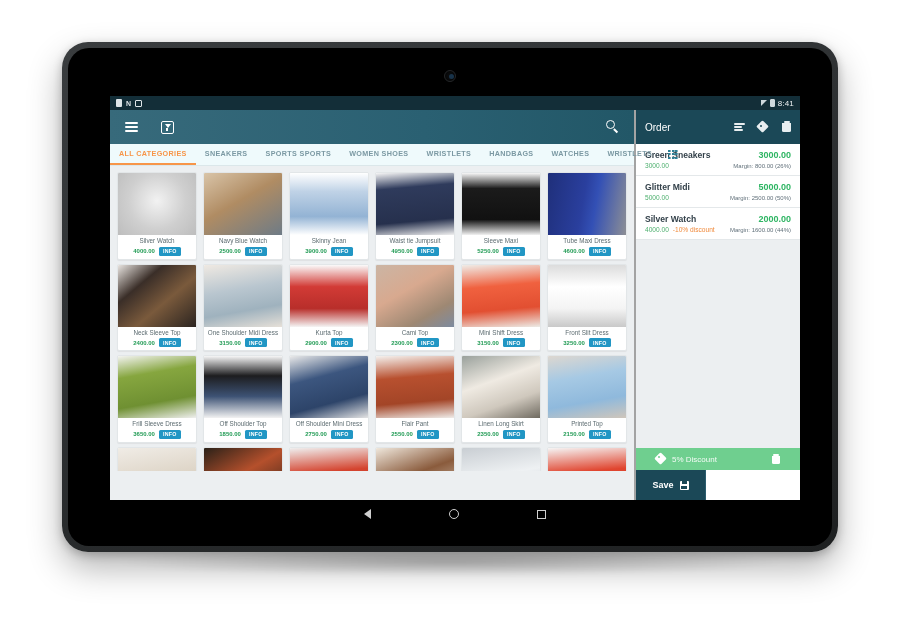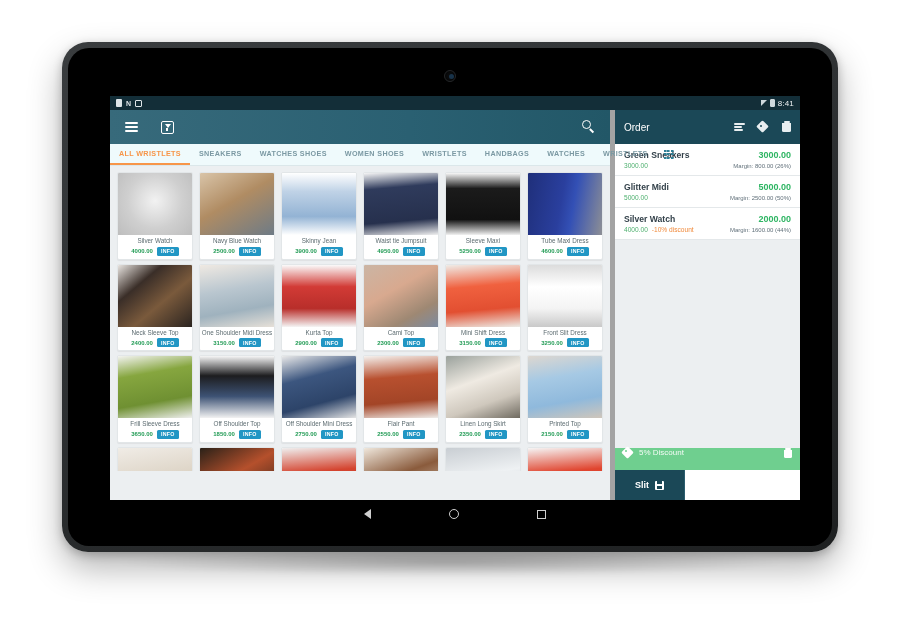--- a/index.html
+++ b/index.html
@@ -156,8 +156,8 @@
 
   
   .order{
-    width:190px; flex:none; background:#ffffff;
-    display:flex; flex-direction:column; border-left:5px solid #a3a3a3;
+    width:166px; flex:none; background:#ffffff;
+    display:flex; flex-direction:column; border-left:2px solid #a3a3a3;
   }
   .order-head{
     height:34px; background:#1b4857; display:flex; align-items:center;

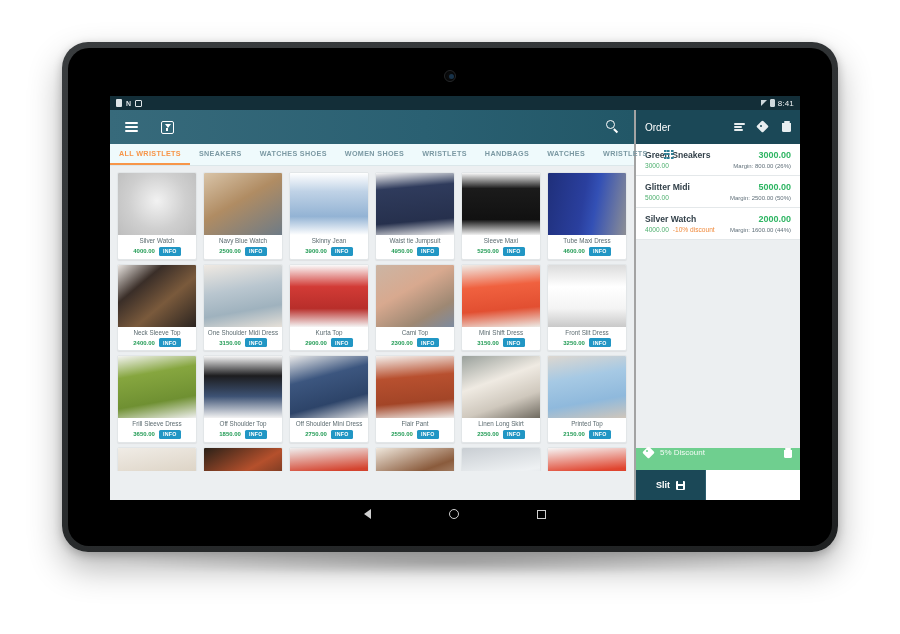--- a/index.html
+++ b/index.html
@@ -296,7 +296,7 @@
 
         <div class="cats">
           <div class="cat active">
-              <span>ALL WRISTLETS</span>
+              <span>ALL CATEGORIES</span>
             </div>
           <div class="cat">
               <span>SNEAKERS</span>

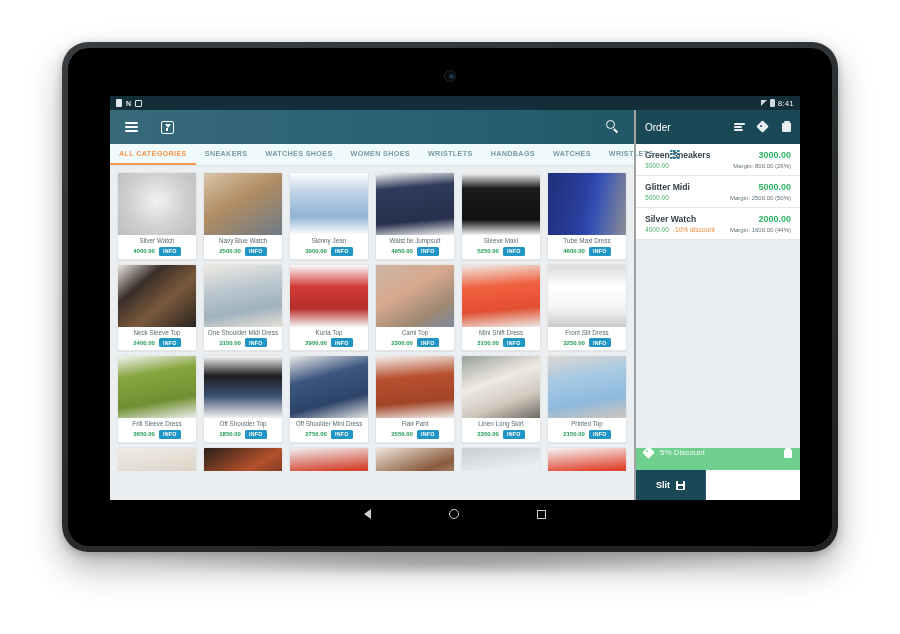--- a/index.html
+++ b/index.html
@@ -302,7 +302,7 @@
               <span>SNEAKERS</span>
             </div>
           <div class="cat">
-              <span>WATCHES SHOES</span>
+              <span>SPORTS SPORTS</span>
             </div>
           <div class="cat">
               <span>WOMEN SHOES</span>

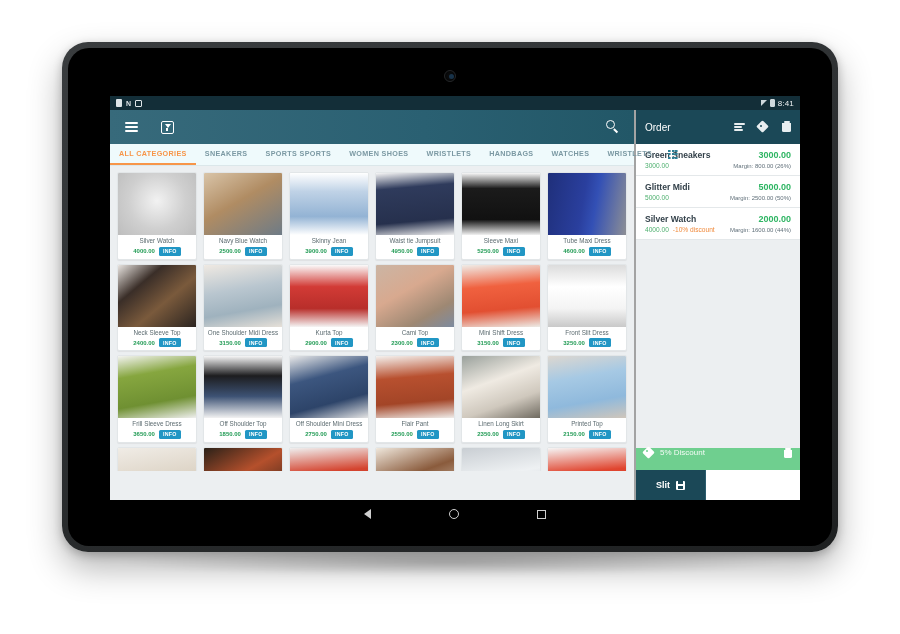--- a/index.html
+++ b/index.html
@@ -198,8 +198,8 @@
   .order-fill{ flex:1; background:#eceff1; }
 
   .discount-bar{
-    height:22px; background:#6fcf8f; display:flex; align-items:flex-start;
-    padding:0 8px; flex:none; cursor:pointer;
+    height:22px; background:#6fcf8f; display:flex; align-items:center;
+    padding:0 20px; flex:none; cursor:pointer;
   }
   .disc-tag{ width:10px;height:10px;position:relative; margin-right:6px;}
   .disc-tag i{ position:absolute;left:0;top:0;width:9px;height:9px;background:#fff;transform:rotate(45deg);border-radius:1.5px;}

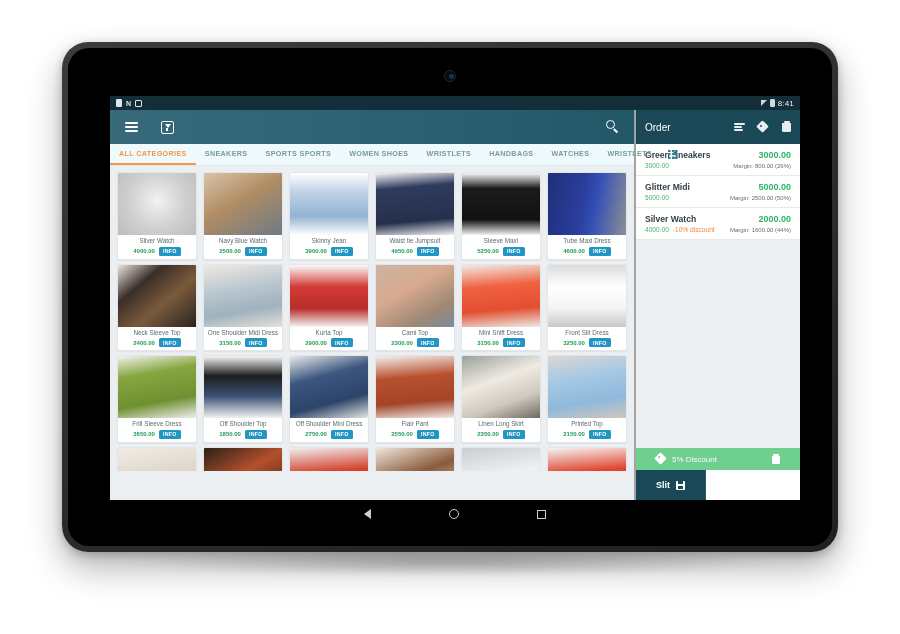--- a/index.html
+++ b/index.html
@@ -654,7 +654,7 @@
 
         <div class="action-bar">
           <div class="btn-save">
-            <span>Slit</span>
+            <span>Save</span>
             <span class="save-ico"></span>
           </div>
         </div>

